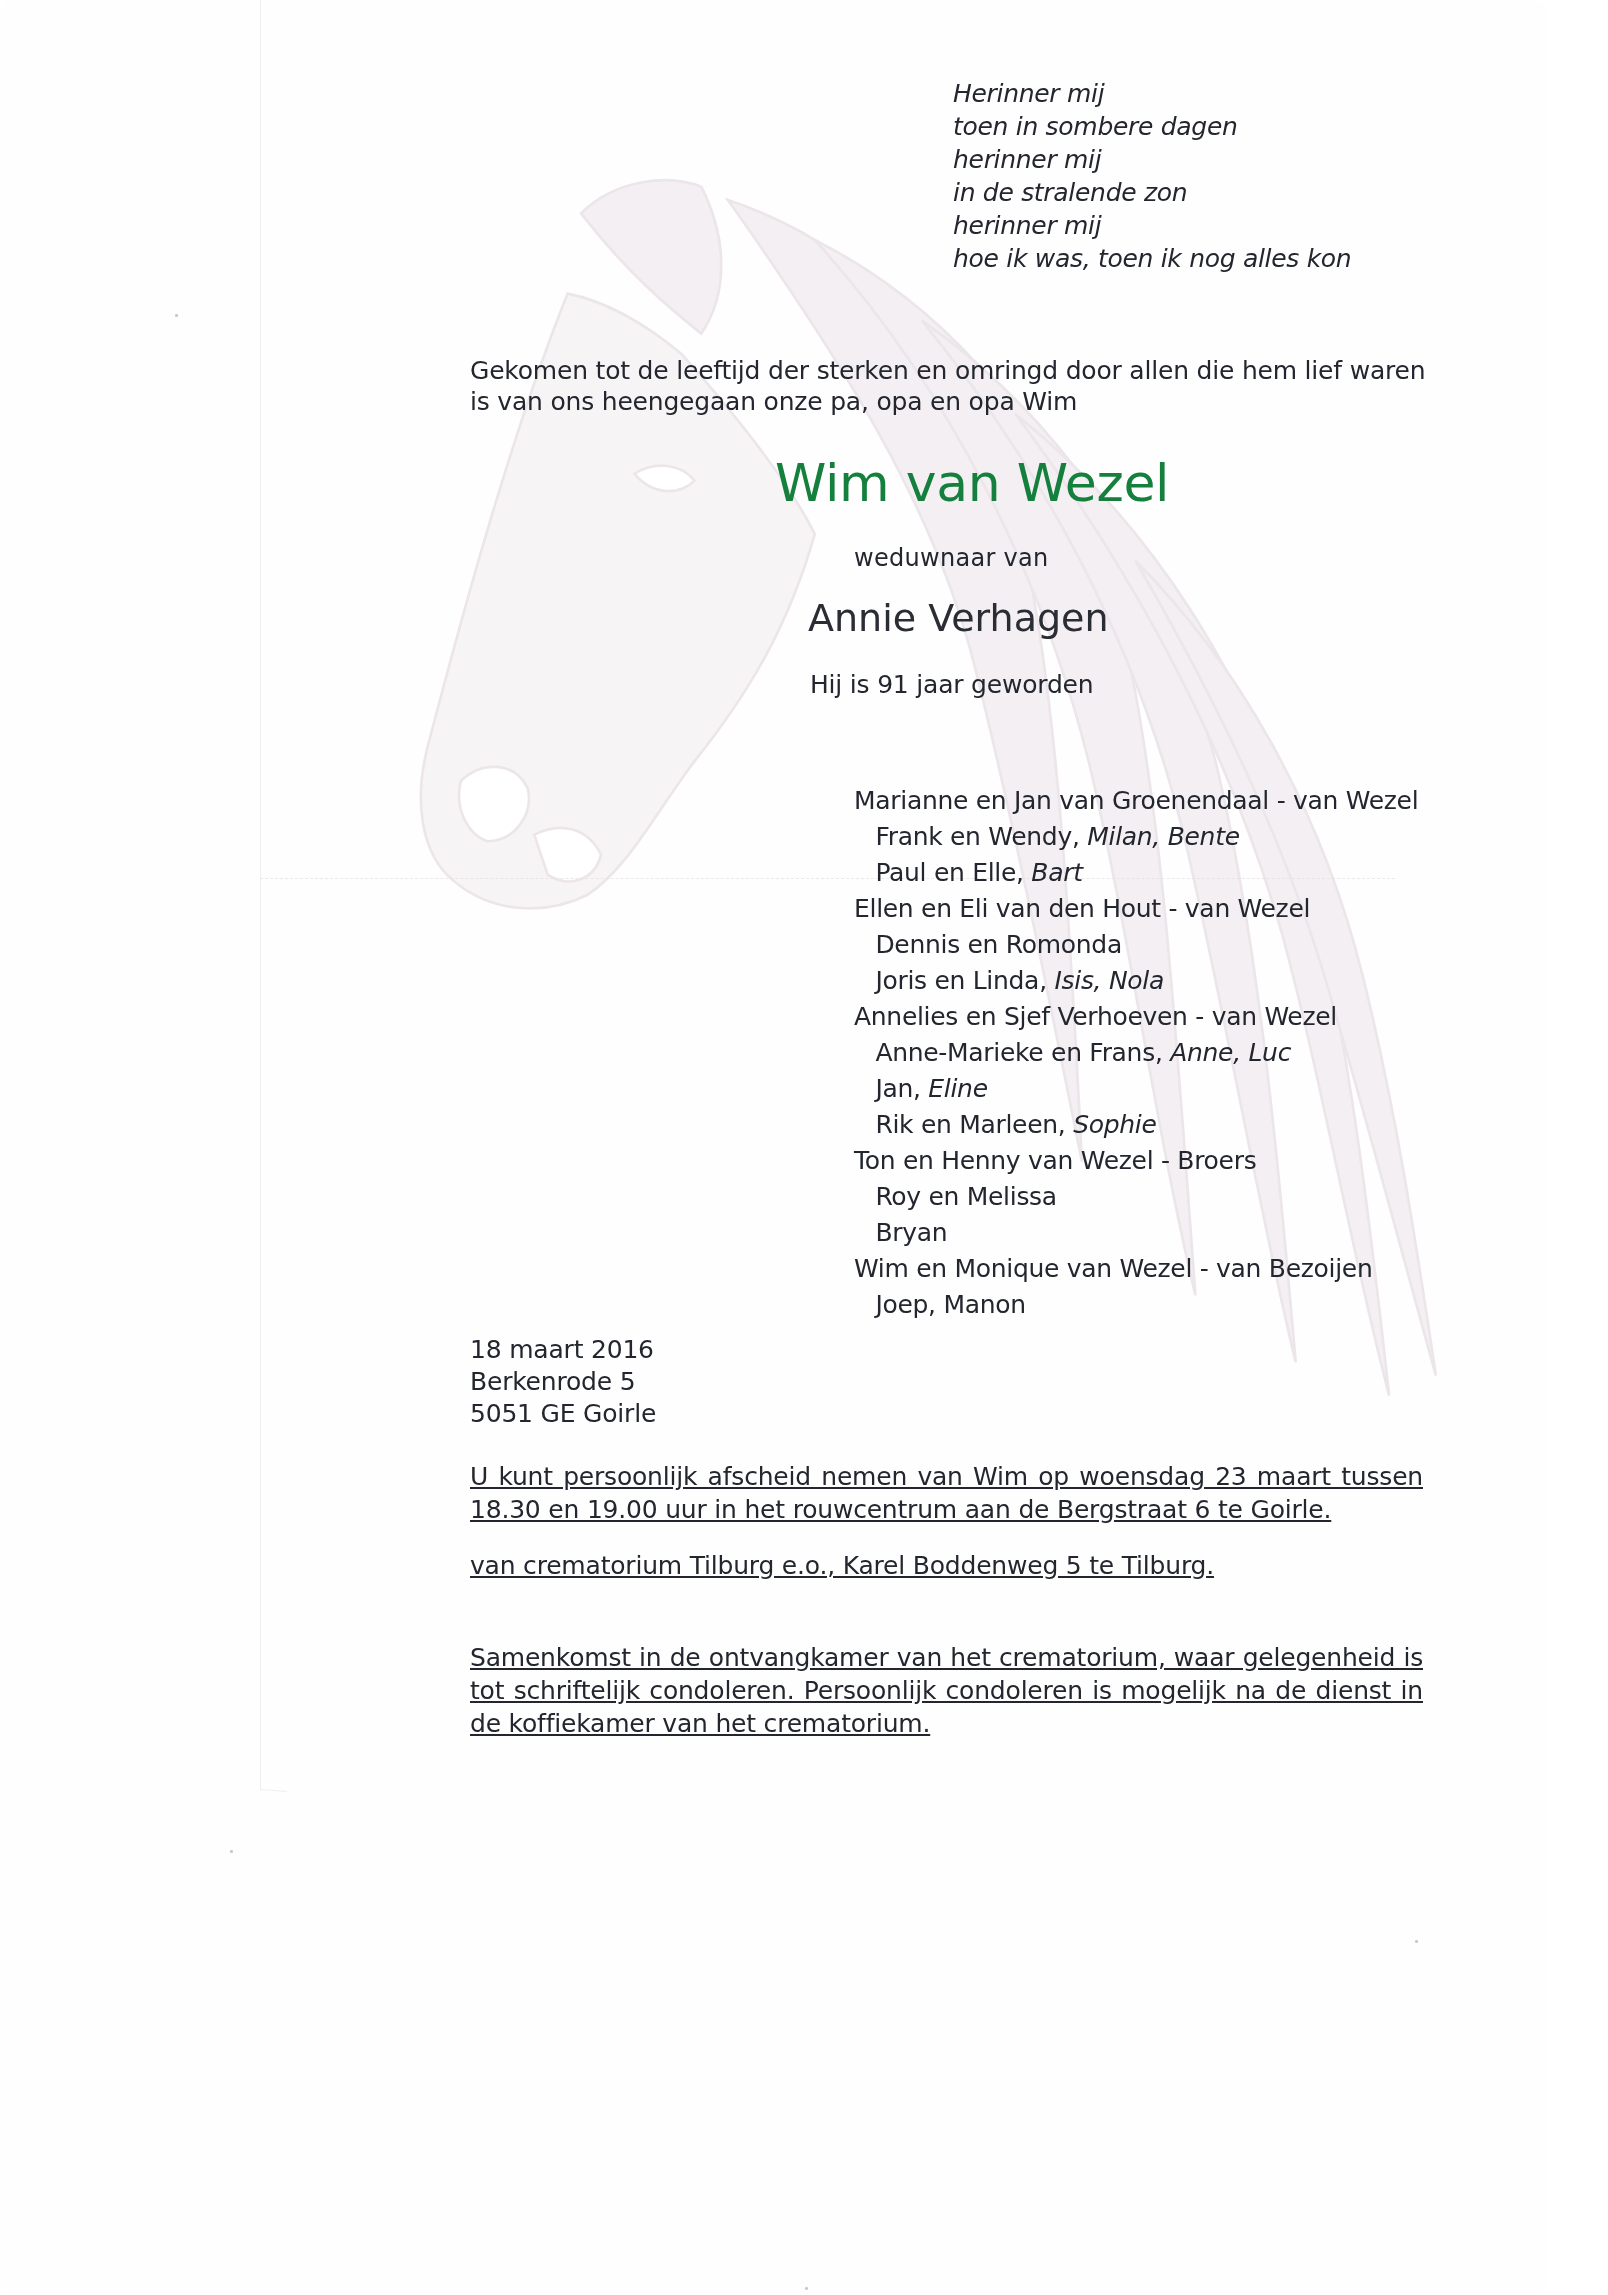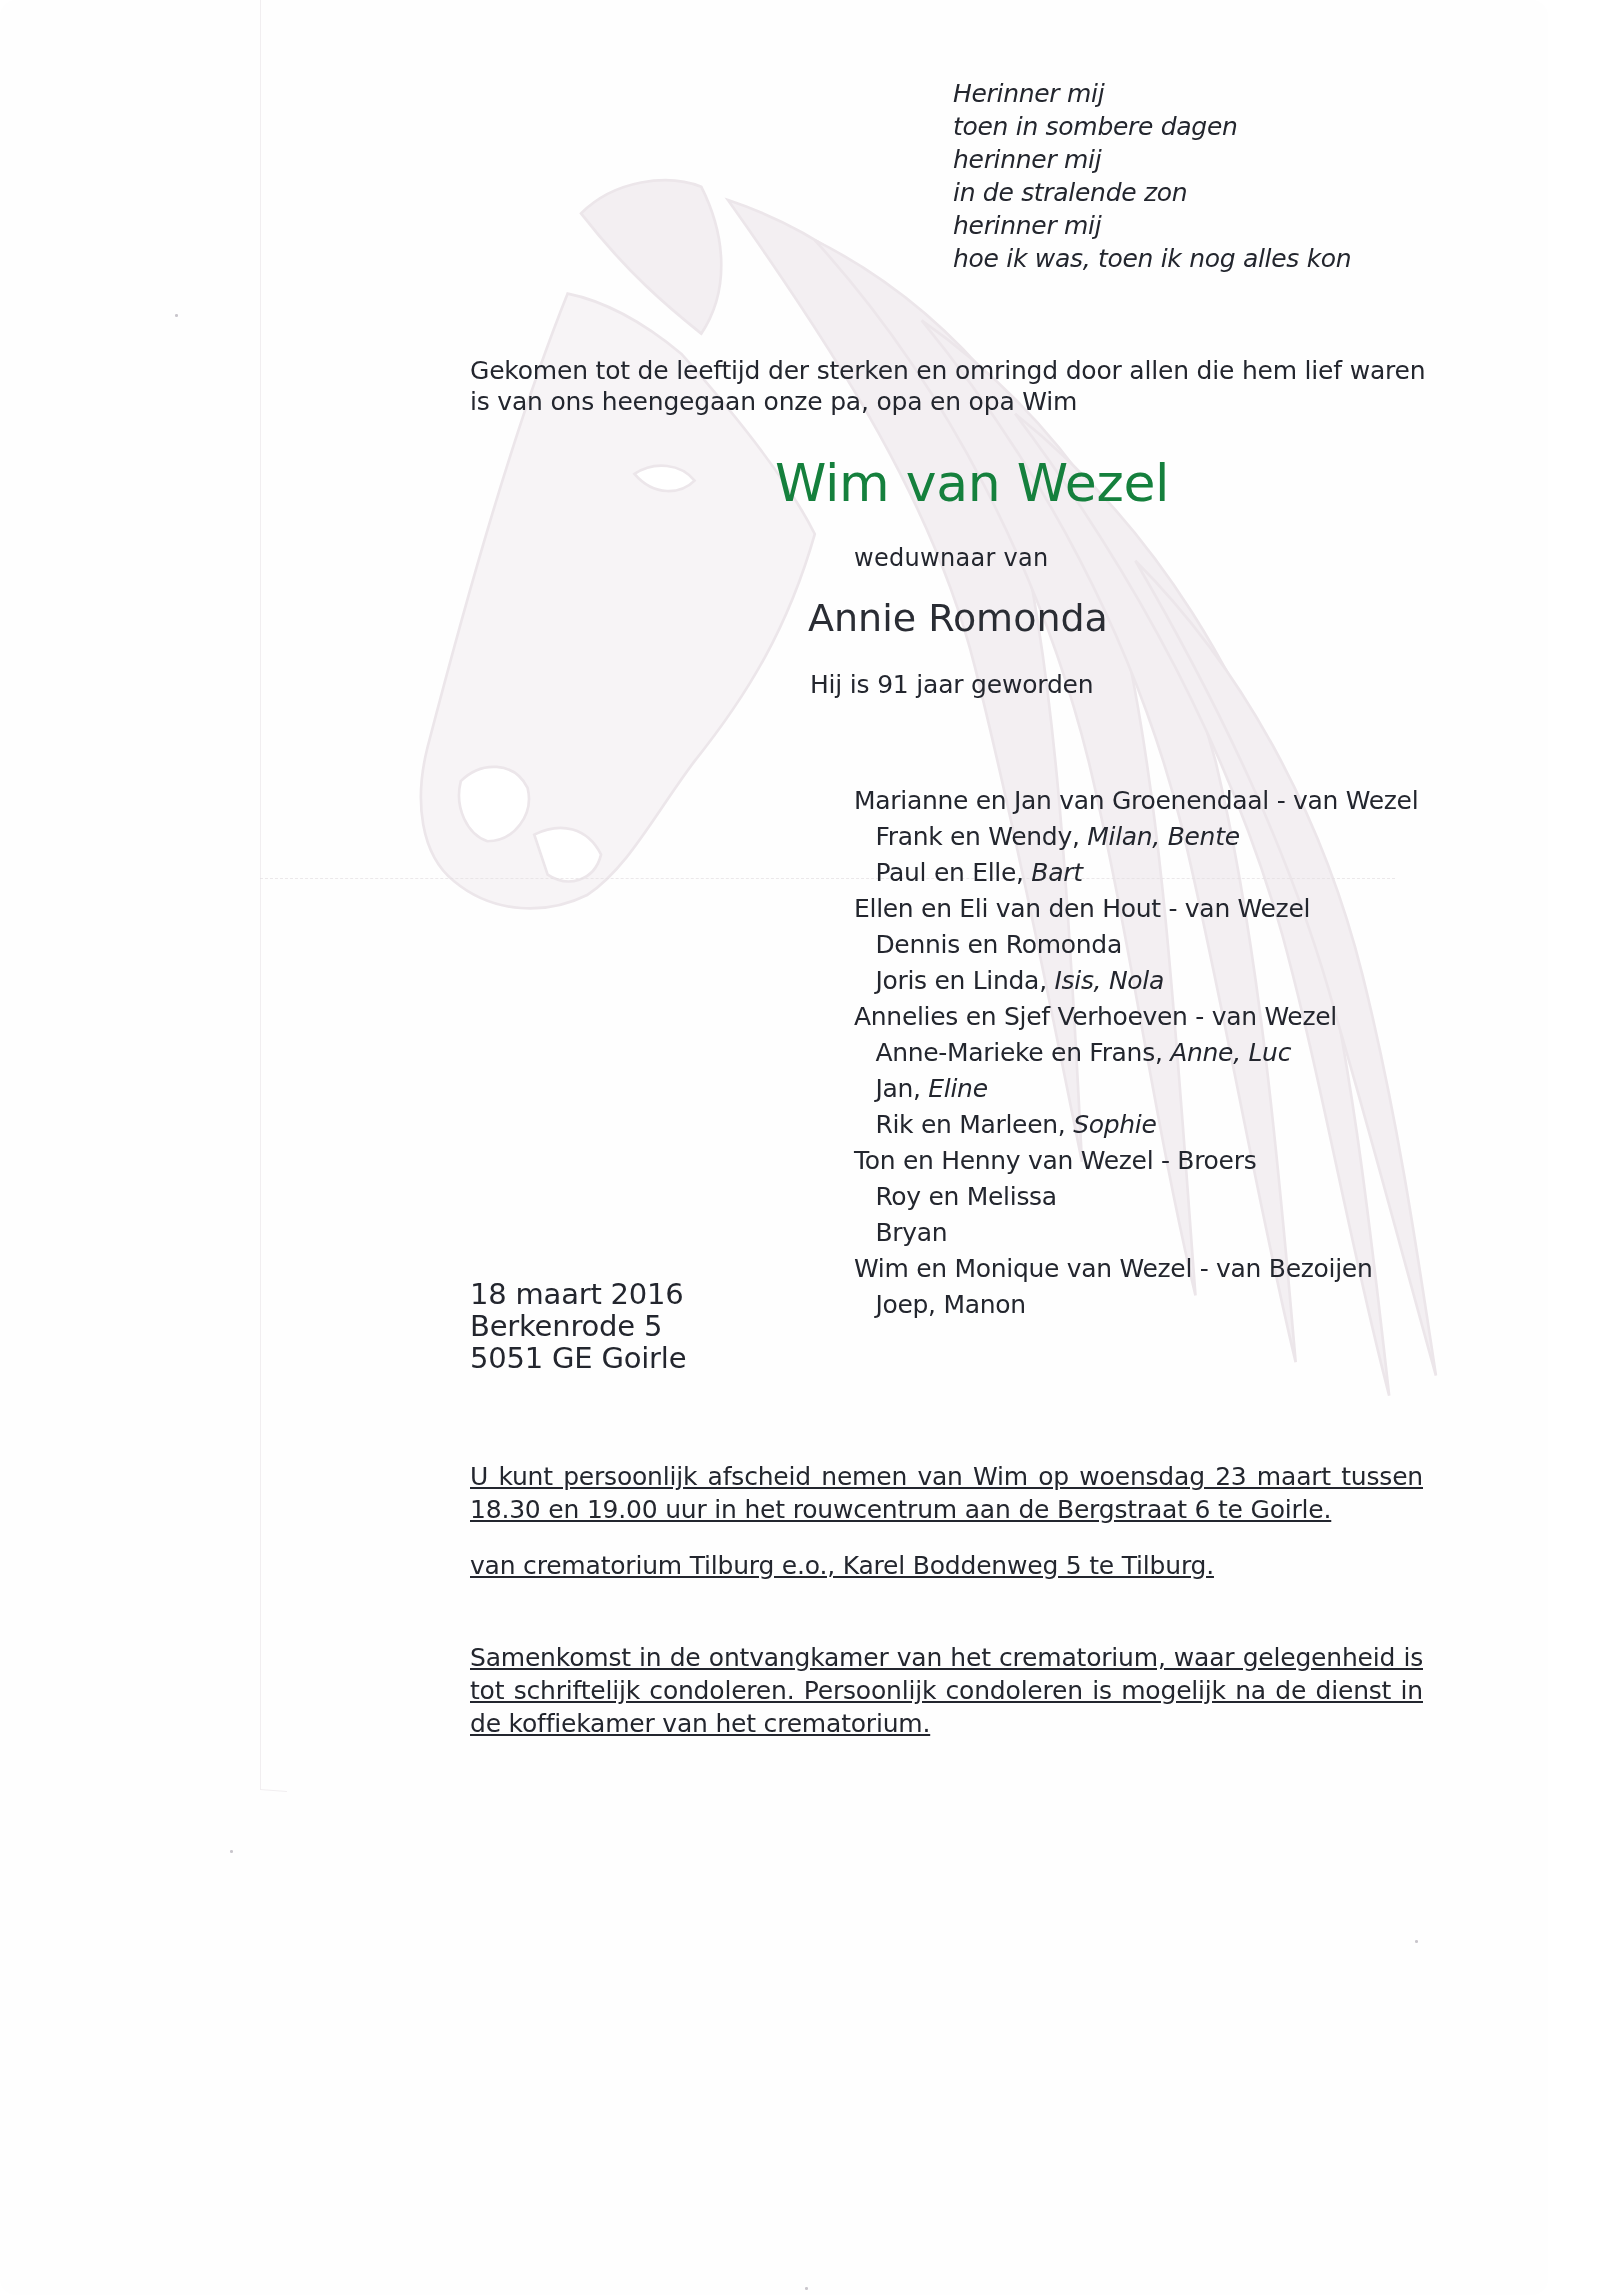--- a/index.html
+++ b/index.html
@@ -214,7 +214,7 @@
 
   <div class="abs deceased-name">Wim van Wezel</div>
   <div class="abs widower-label">weduwnaar van</div>
-  <div class="abs spouse-name">Annie Romonda</div>
+  <div class="abs spouse-name">Annie Verhagen</div>
   <div class="abs age-line">Hij is 91 jaar geworden</div>
 
   <div class="family">

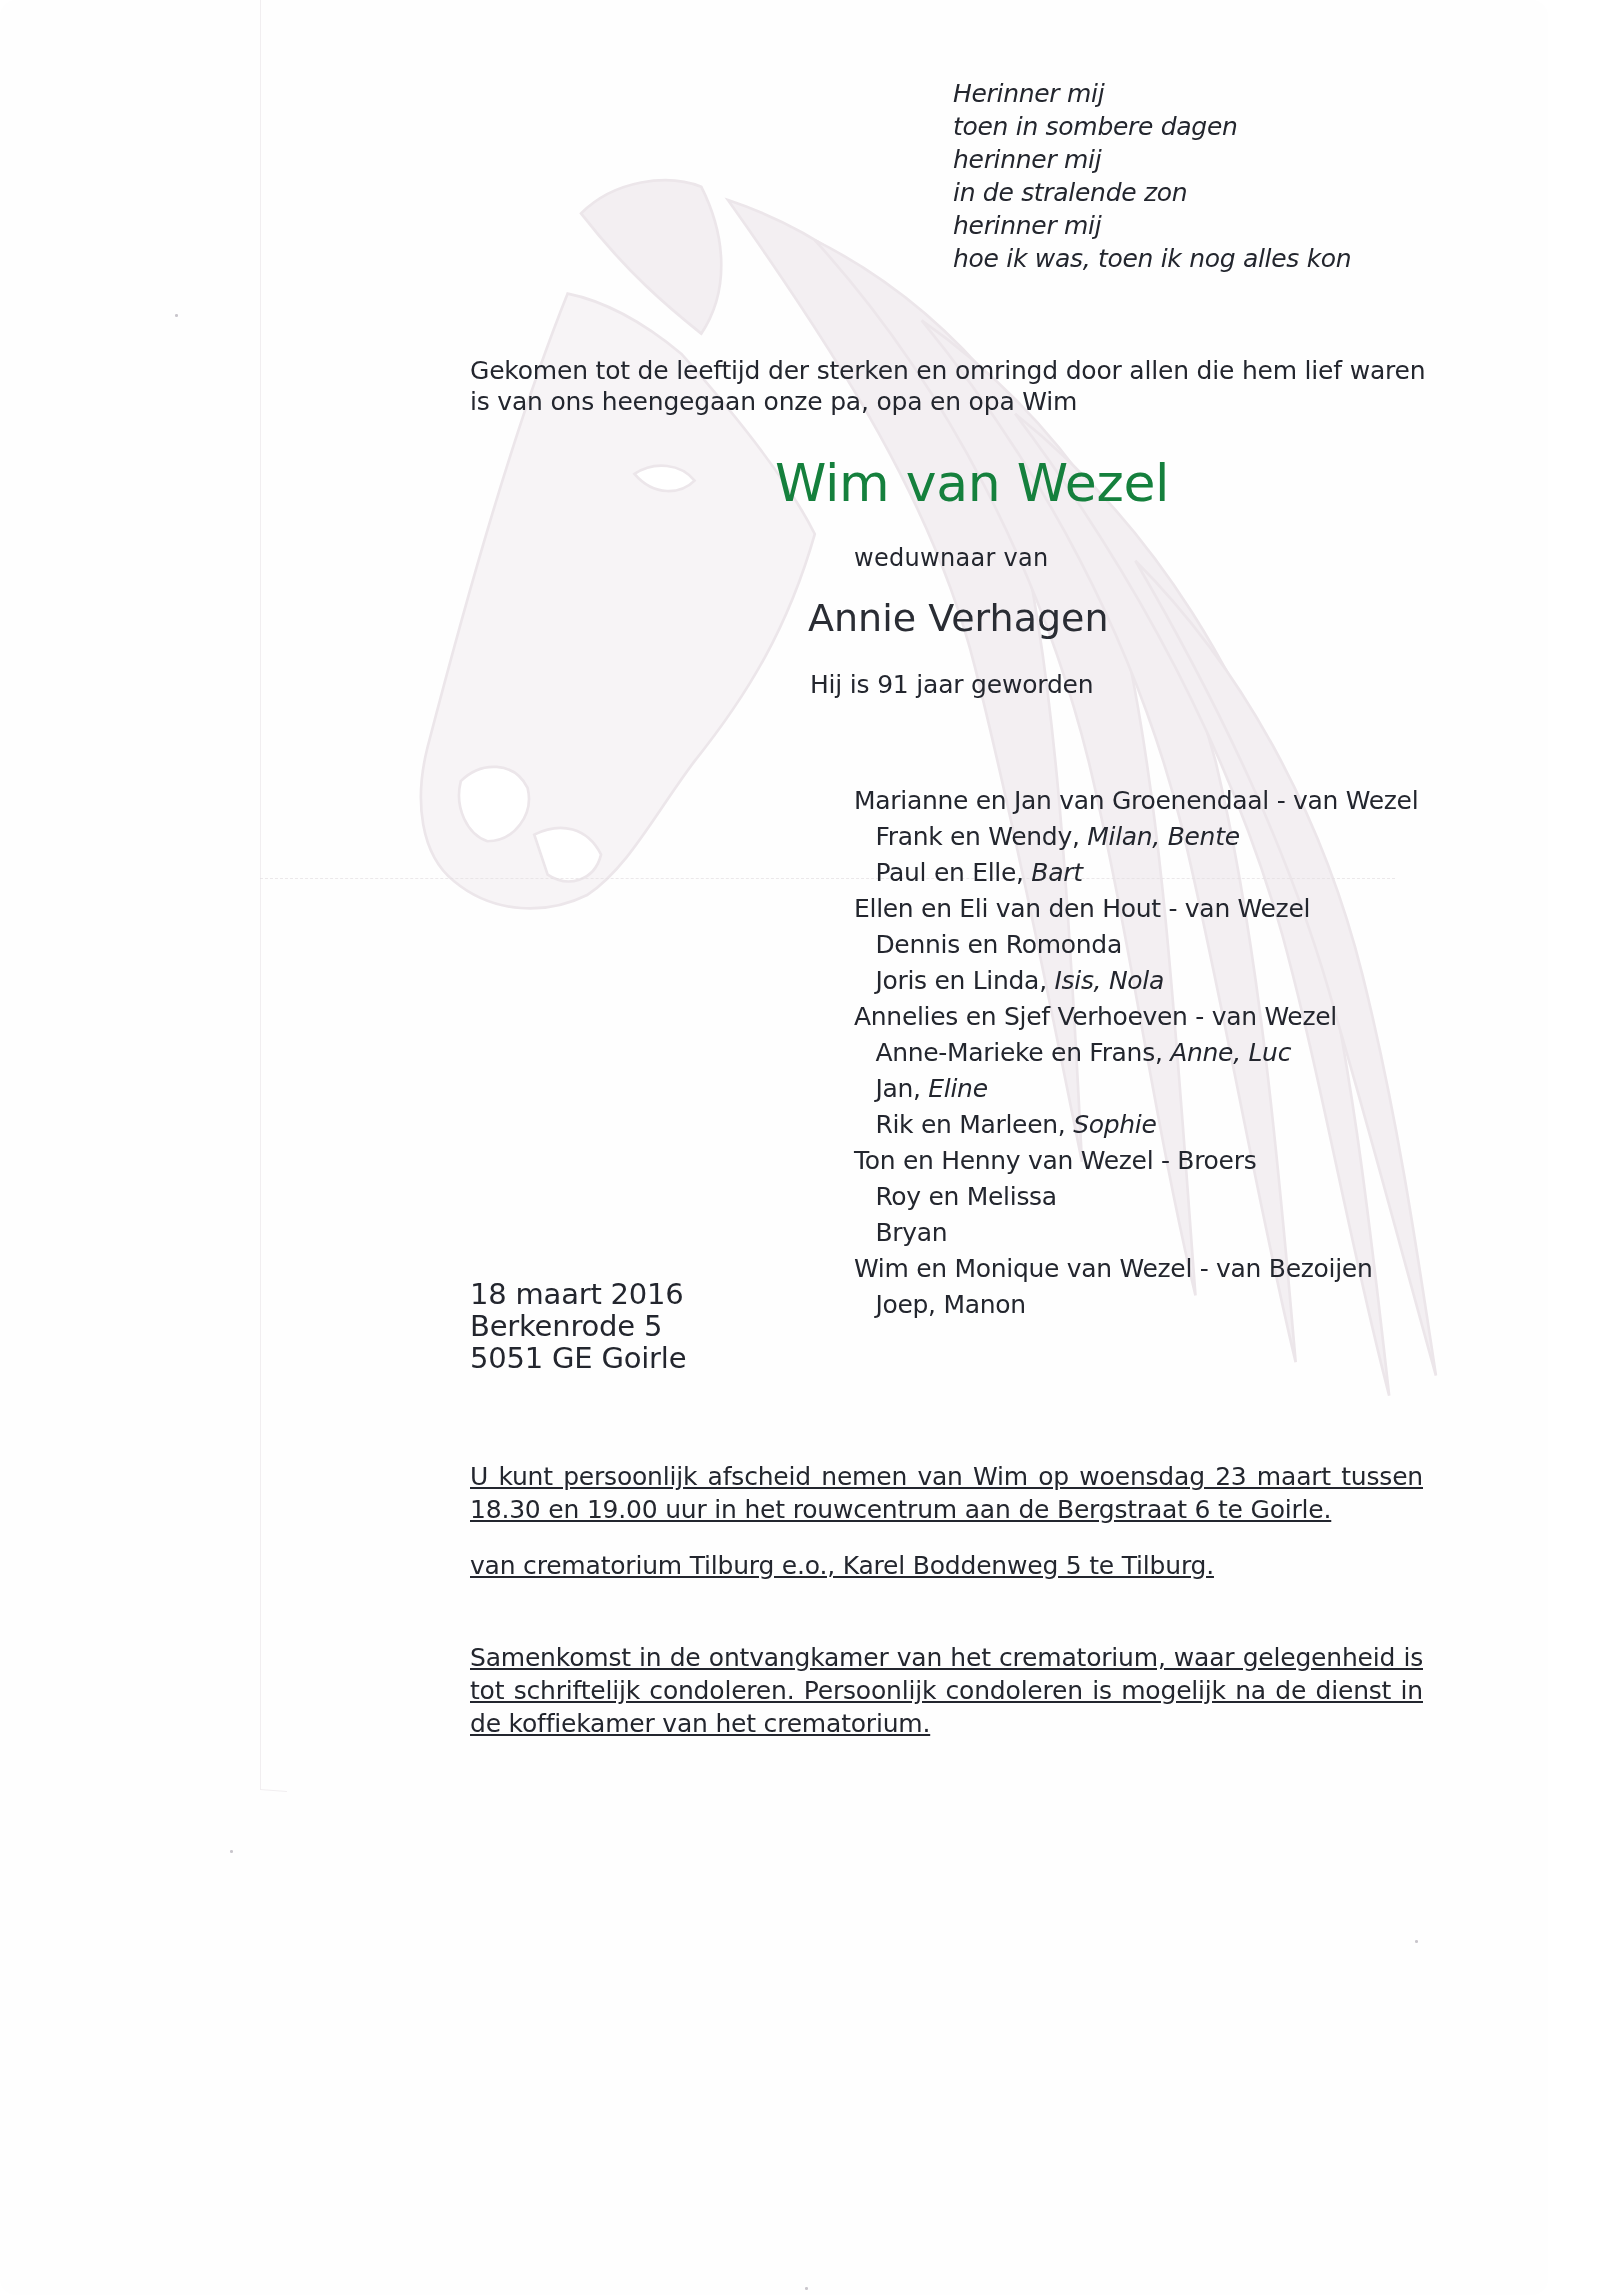--- a/index.html
+++ b/index.html
@@ -134,8 +134,8 @@
     .address {
       position: absolute;
       left: 470px;
-      top: 1278px;
-      font-size: 29px;
+      top: 1334px;
+      font-size: 25px;
       line-height: 32px;
       letter-spacing: -0.2px;
     }

